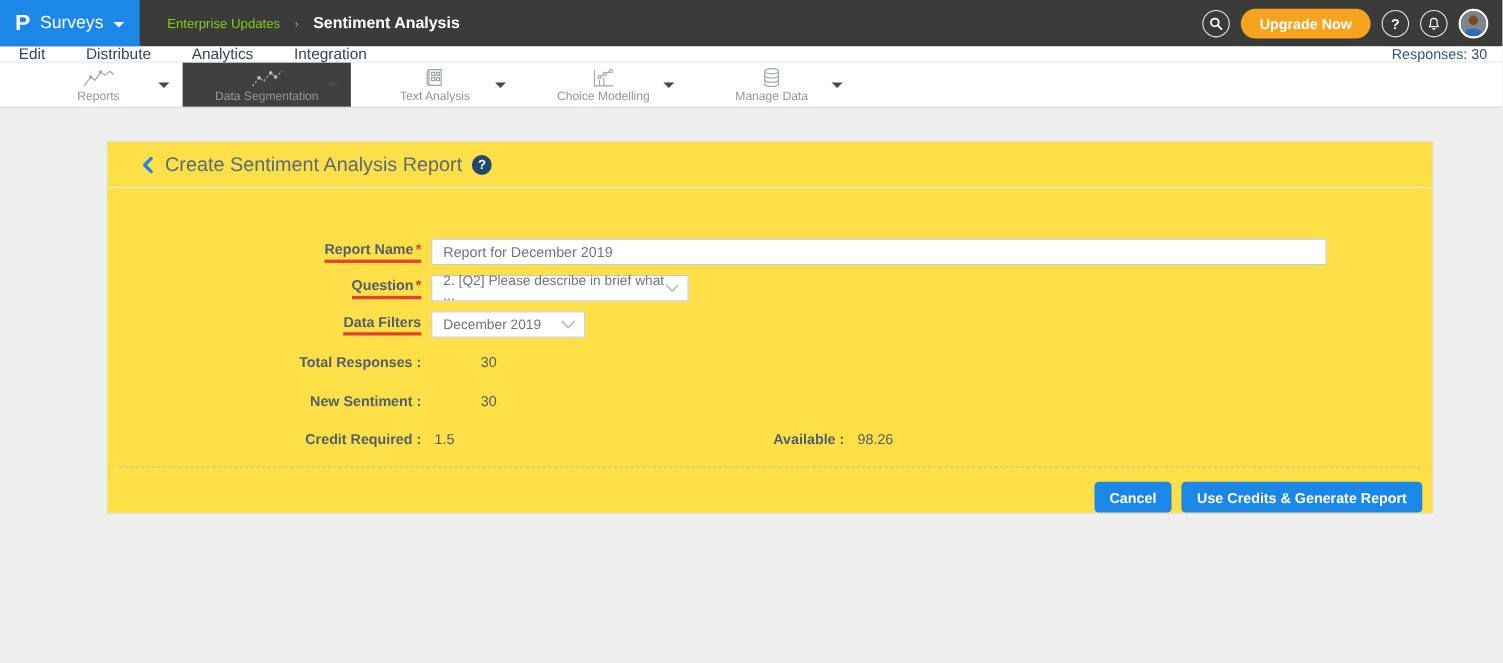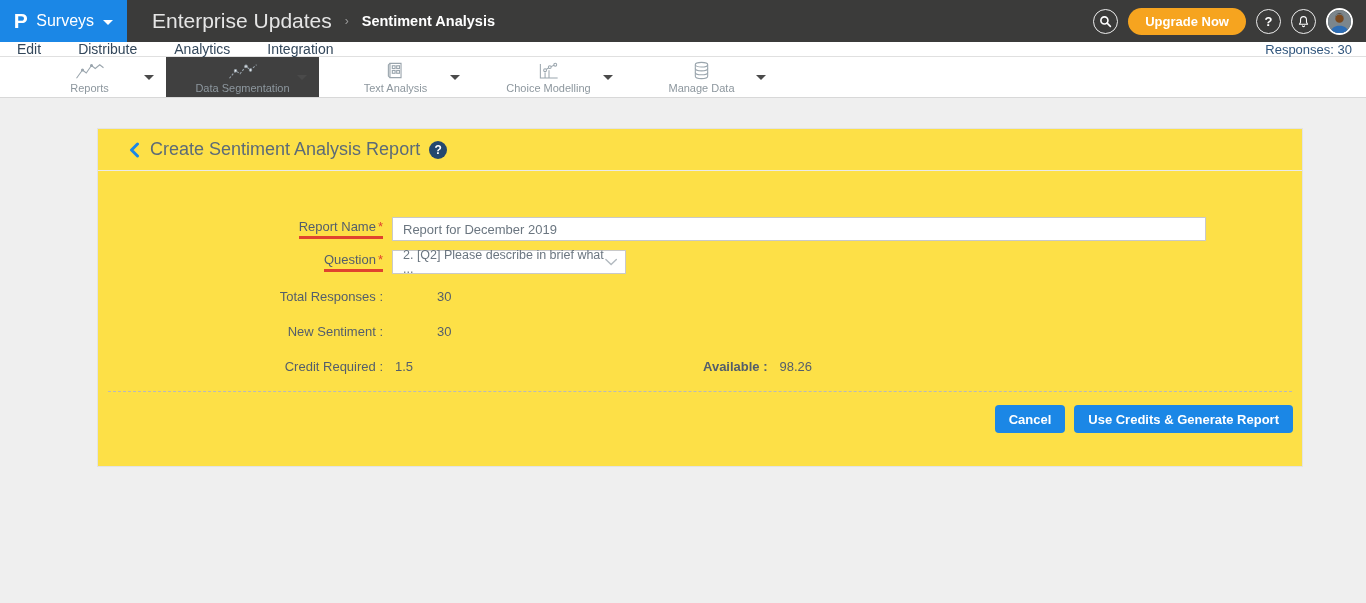--- a/index.html
+++ b/index.html
@@ -15,7 +15,7 @@
   .caret-down-white { width:0; height:0; border-left:5px solid transparent; border-right:5px solid transparent;
               border-top:5px solid #fff; margin-top:2px; }
   .breadcrumb { position:absolute; left:152px; top:0; height:42px; display:flex; align-items:center; gap:13px; }
-  .bc-section { color:#e5e5e5; font-size:21px; cursor:pointer; }
+  .bc-section { color:#84cc16; font-size:12px; cursor:pointer; }
   .bc-sep { color:#9a9a9a; font-size:12px; }
   .bc-current { color:#ffffff; font-size:14.5px; font-weight:600; }
   .topbar-right { position:absolute; right:13px; top:0; height:42px; display:flex; align-items:center; gap:10px; }

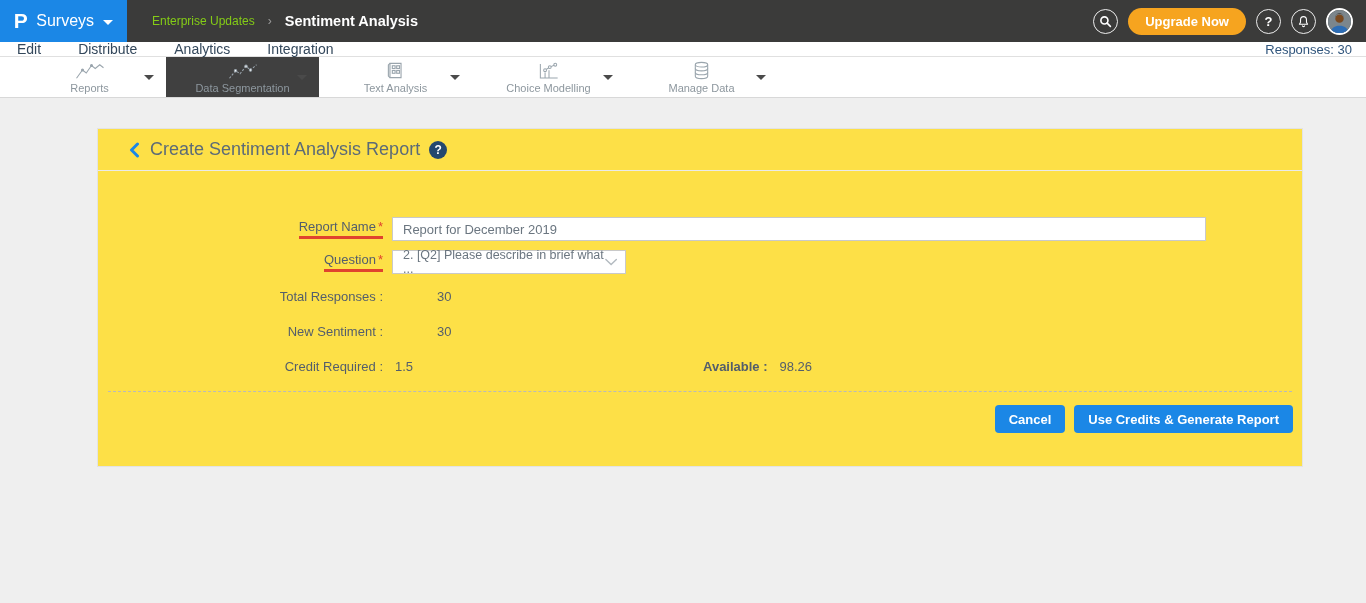--- a/index.html
+++ b/index.html
@@ -56,7 +56,7 @@
   .card-body { padding-top:46px; }
   .form-row { display:flex; align-items:center; }
   .row-gap-sm { margin-bottom:9px; }
-  .label-col { width:285px; text-align:right; font-size:13px; font-weight:normal; color:#545e6b; flex:0 0 285px; }
+  .label-col { width:285px; text-align:right; font-size:13px; font-weight:bold; color:#545e6b; flex:0 0 285px; }
   .u-red { display:inline-block; border-bottom:3px solid #e0432e; padding-bottom:2px; }
   .req { color:#e0432e; margin-left:2px; }
   .field-col { margin-left:9px; display:flex; align-items:center; }

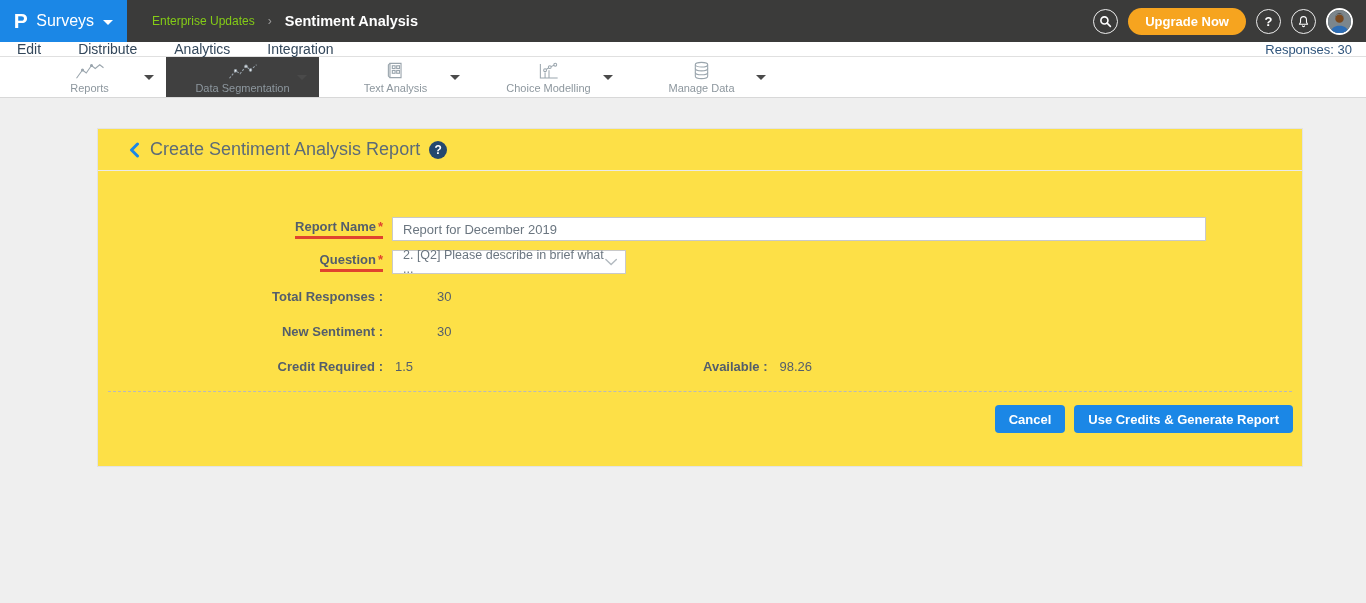--- a/index.html
+++ b/index.html
@@ -240,6 +240,19 @@
       </div>
     </div>
 
+    <div class="form-row">
+      <div class="label-col">
+        <span class="u-red"><span>Data Filters</span></span>
+      </div>
+      <div class="field-col">
+        <div class="select-box select-f">
+          <span>December 2019</span>
+          <svg width="13" height="8" viewBox="0 0 14 8" fill="none" stroke="#b3bac0" stroke-width="1.6" stroke-linecap="round">
+            <path d="M1 1 L7 7 L13 1"></path>
+          </svg>
+        </div>
+      </div>
+    </div>
 
     <div class="info-row info-gap info-gap-top">
       <div class="label-col">Total Responses :</div>

